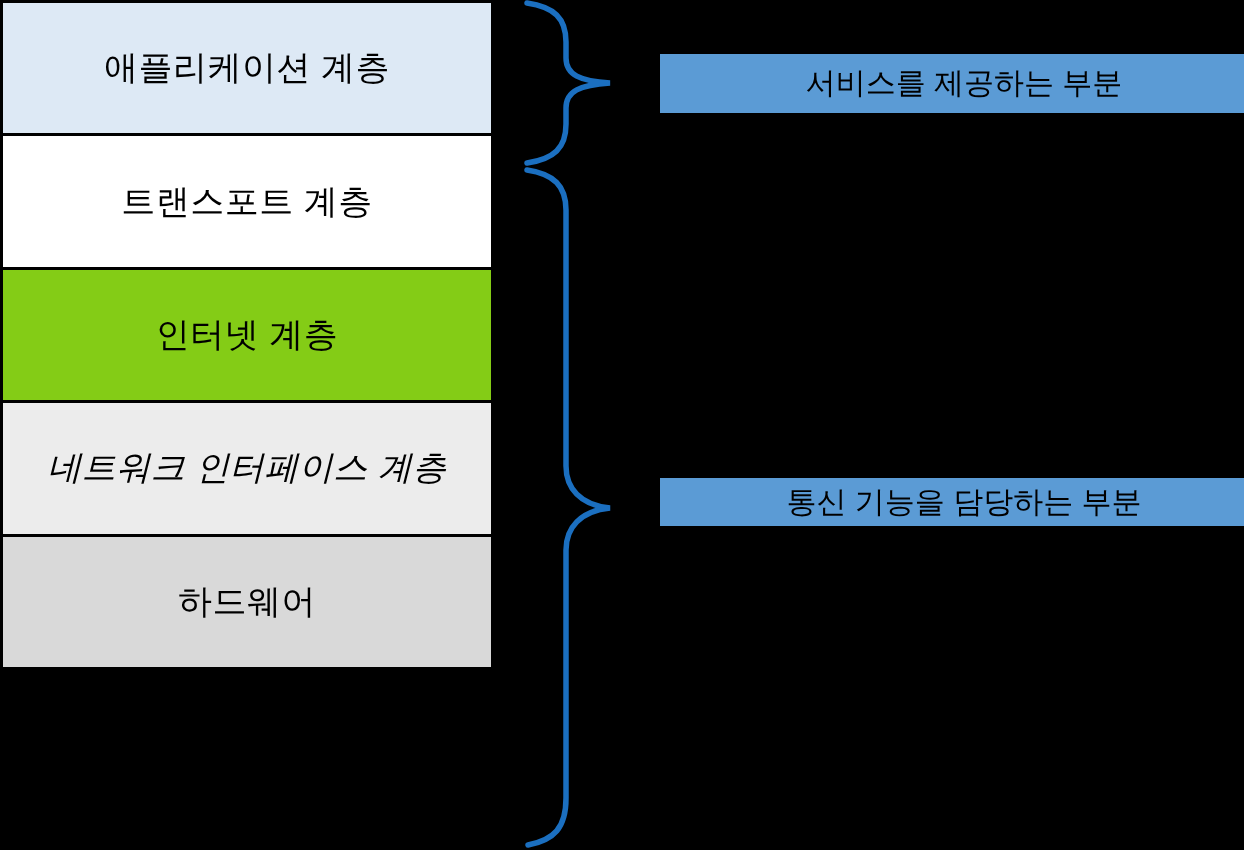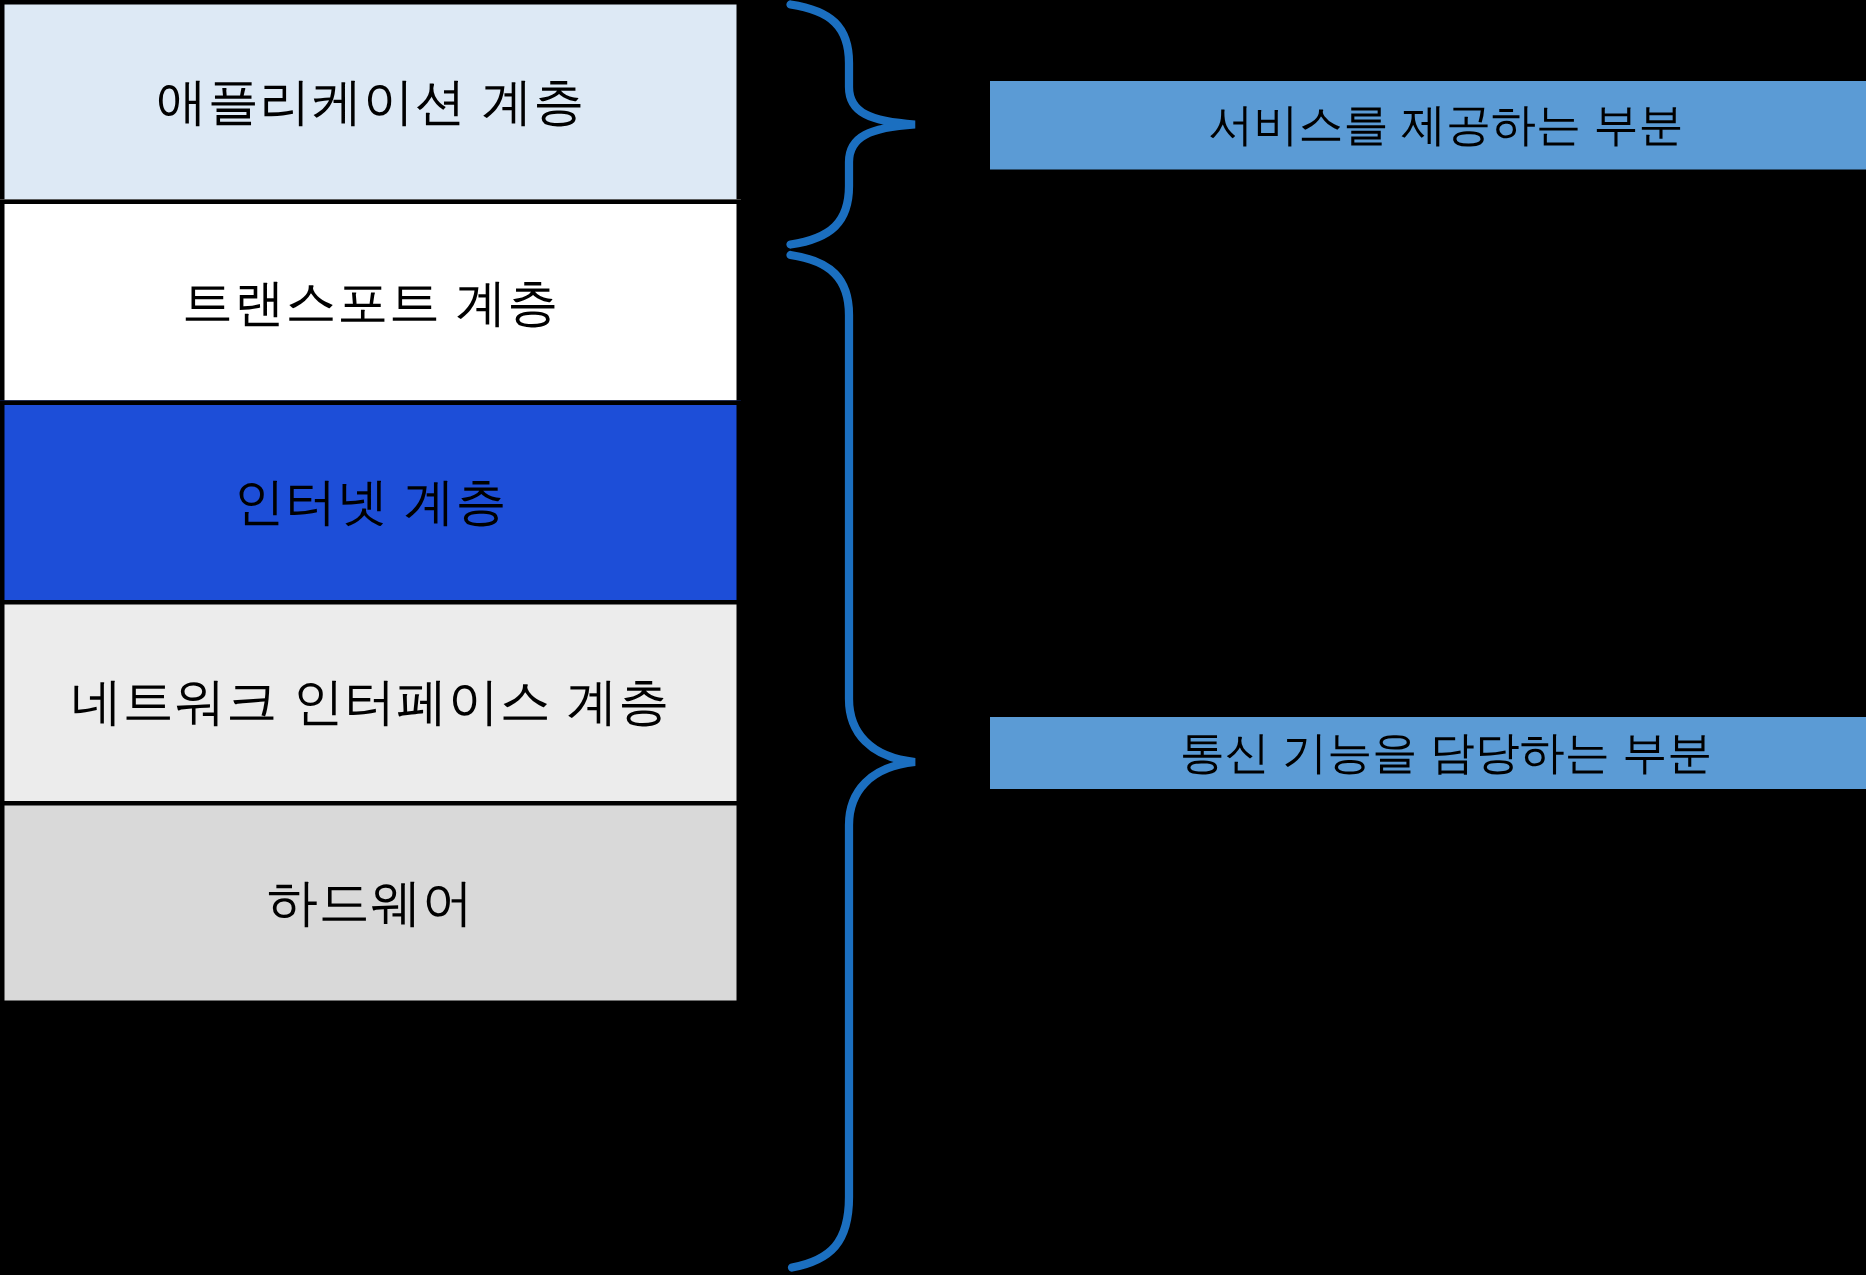--- a/index.html
+++ b/index.html
@@ -78,7 +78,7 @@
   <div class="stack">
     <div class="layer-box" style="background: rgb(221, 233, 245);">애플리케이션 계층</div>
     <div class="layer-box" style="background: #ffffff;">트랜스포트 계층</div>
-    <div class="layer-box" style="background: #1d4ed8;">인터넷 계층</div>
+    <div class="layer-box" style="background: #84cc16;">인터넷 계층</div>
     <div class="layer-box" style="background: rgb(236, 236, 236);">네트워크 인터페이스 계층</div>
     <div class="layer-box" style="background: rgb(217, 217, 217);">하드웨어</div>
   </div>

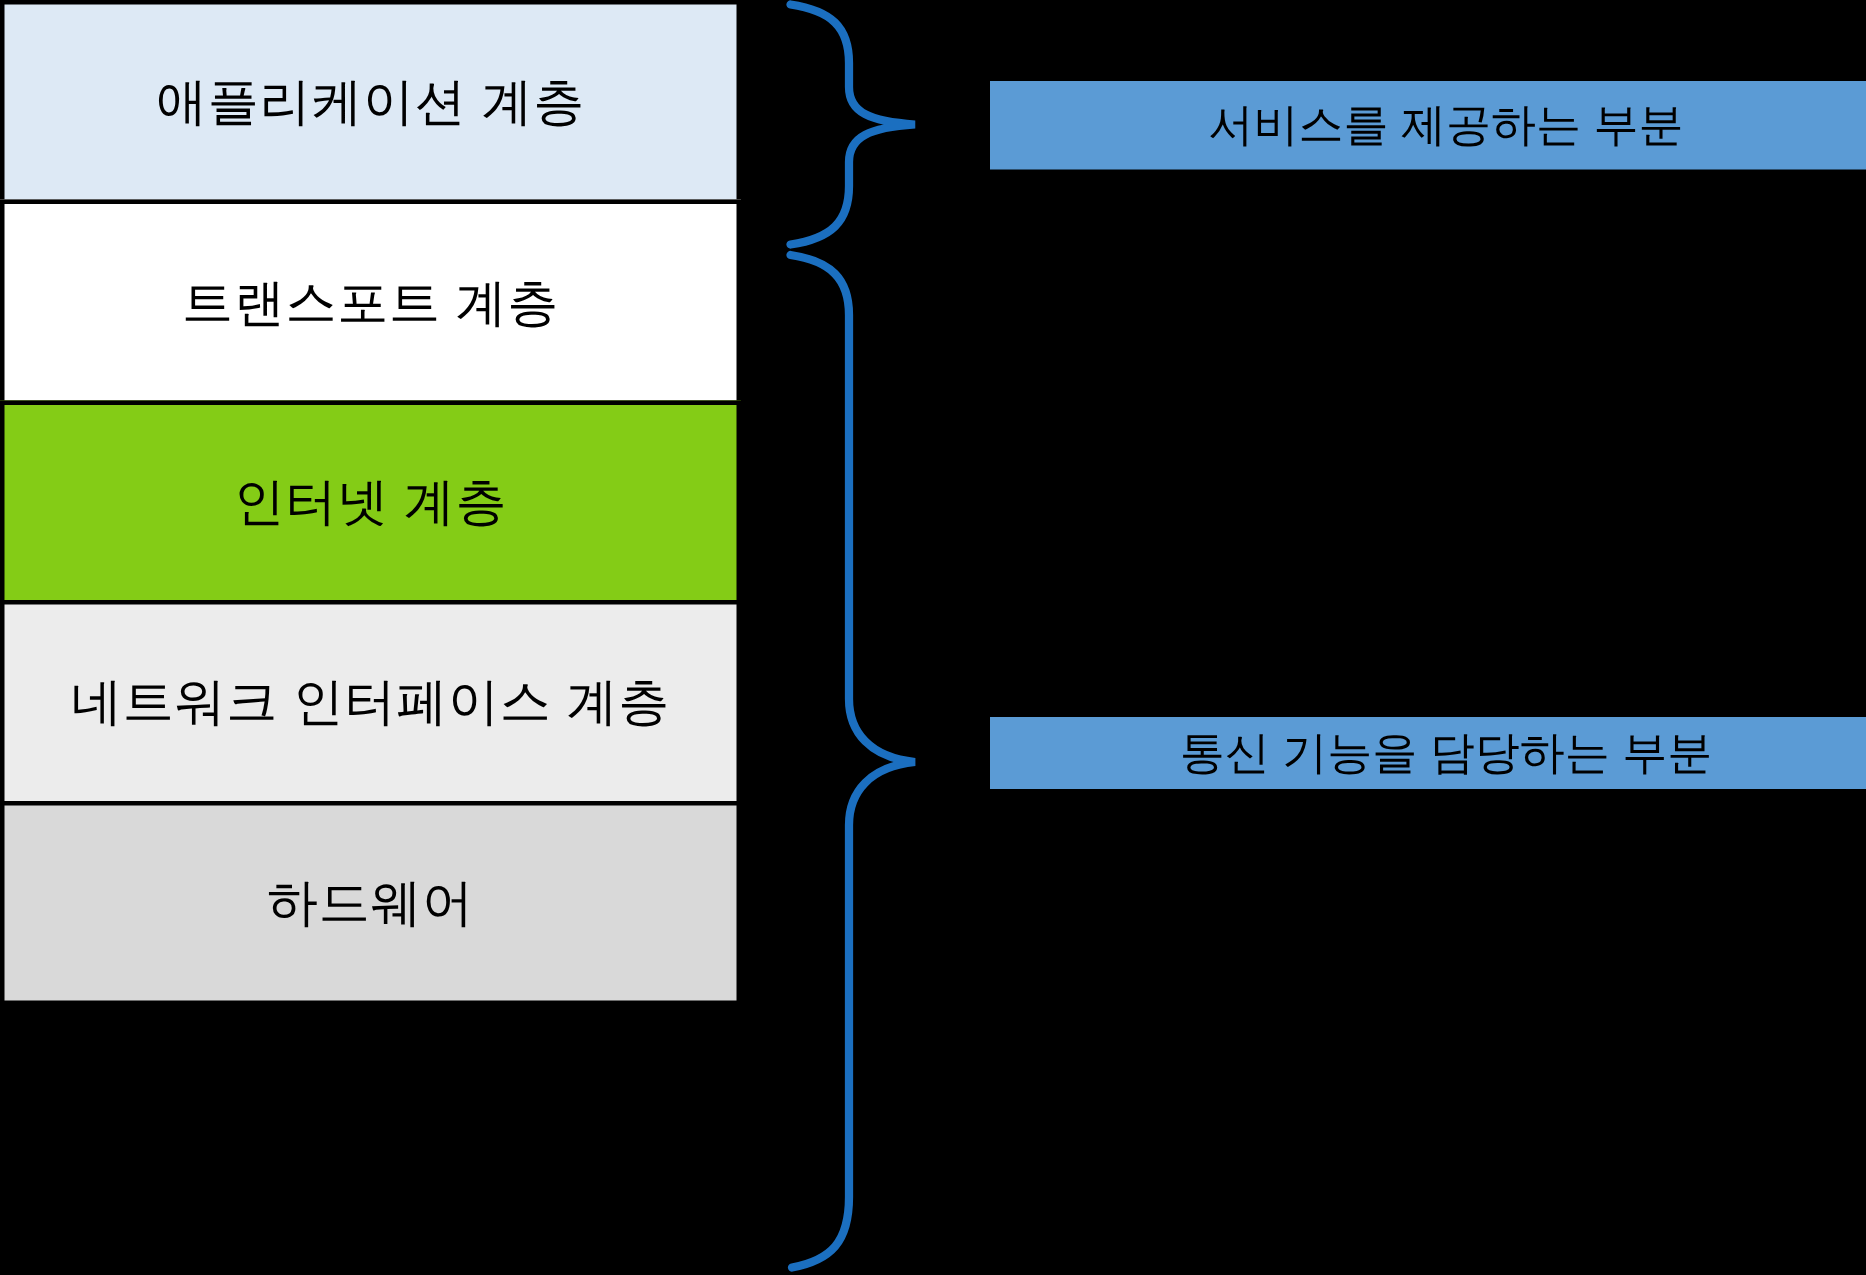--- a/index.html
+++ b/index.html
@@ -79,7 +79,7 @@
     <div class="layer-box" style="background: rgb(221, 233, 245);">애플리케이션 계층</div>
     <div class="layer-box" style="background: #ffffff;">트랜스포트 계층</div>
     <div class="layer-box" style="background: #84cc16;">인터넷 계층</div>
-    <div class="layer-box" style="background: rgb(236, 236, 236);">네트워크 인터페이스 계층</div>
+    <div class="layer-box" style="background: rgb(236, 236, 236); font-style: italic;">네트워크 인터페이스 계층</div>
     <div class="layer-box" style="background: rgb(217, 217, 217);">하드웨어</div>
   </div>
 

